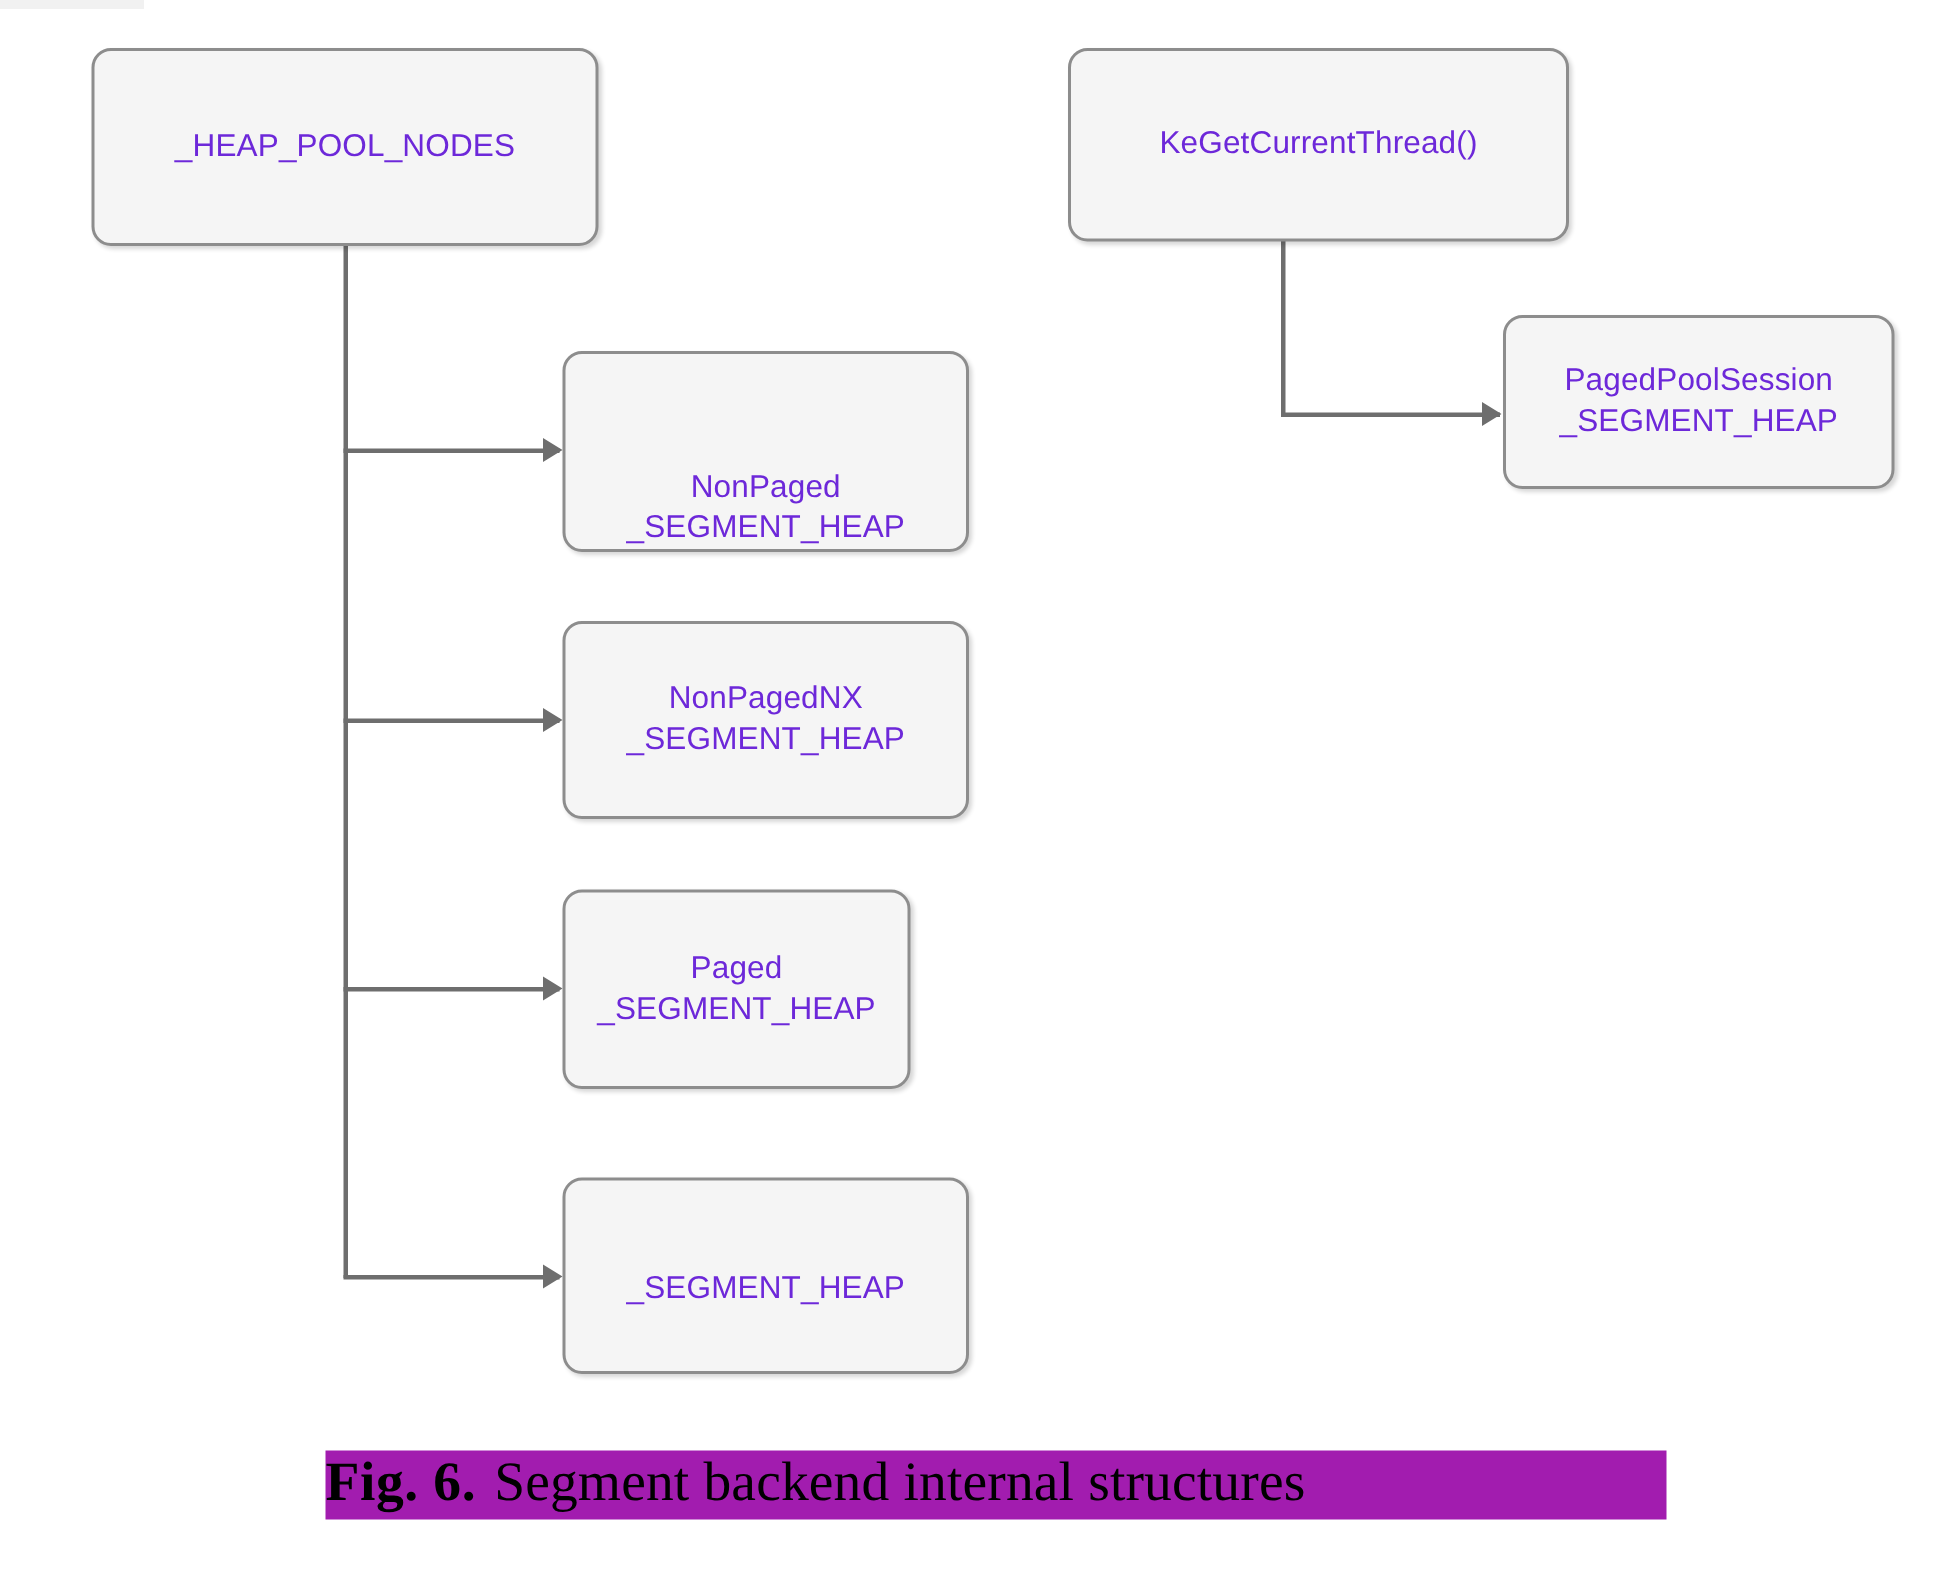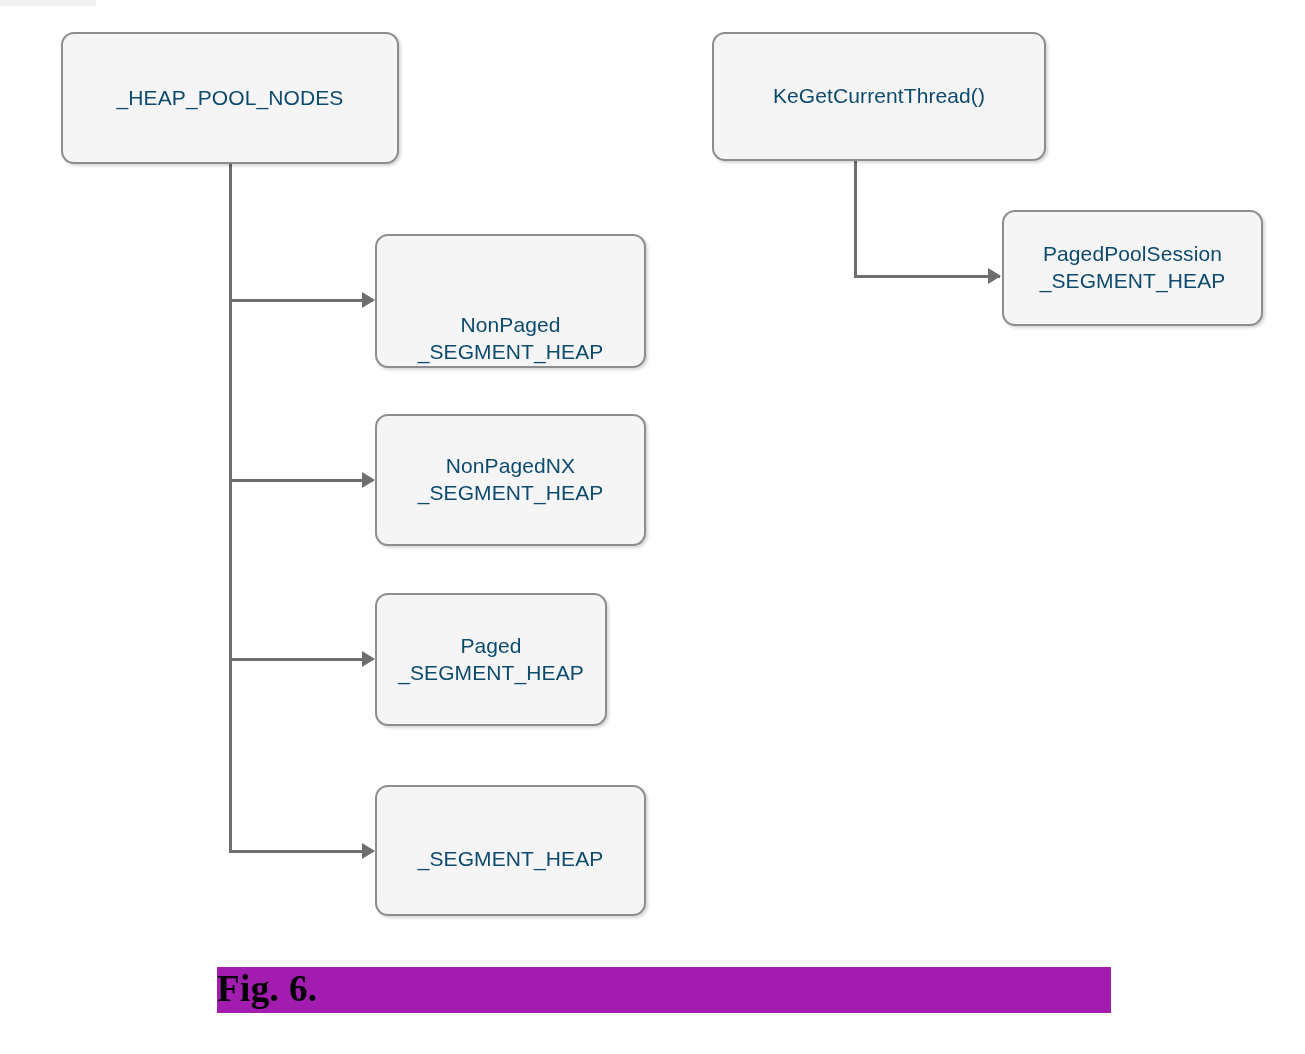--- a/index.html
+++ b/index.html
@@ -27,7 +27,7 @@
     align-items: center;
     justify-content: center;
     text-align: center;
-    color: #0c4a6e;
+    color: #6d28d9;
     font-family: "Liberation Sans", sans-serif;
     font-size: 21px;
     line-height: 1.28;

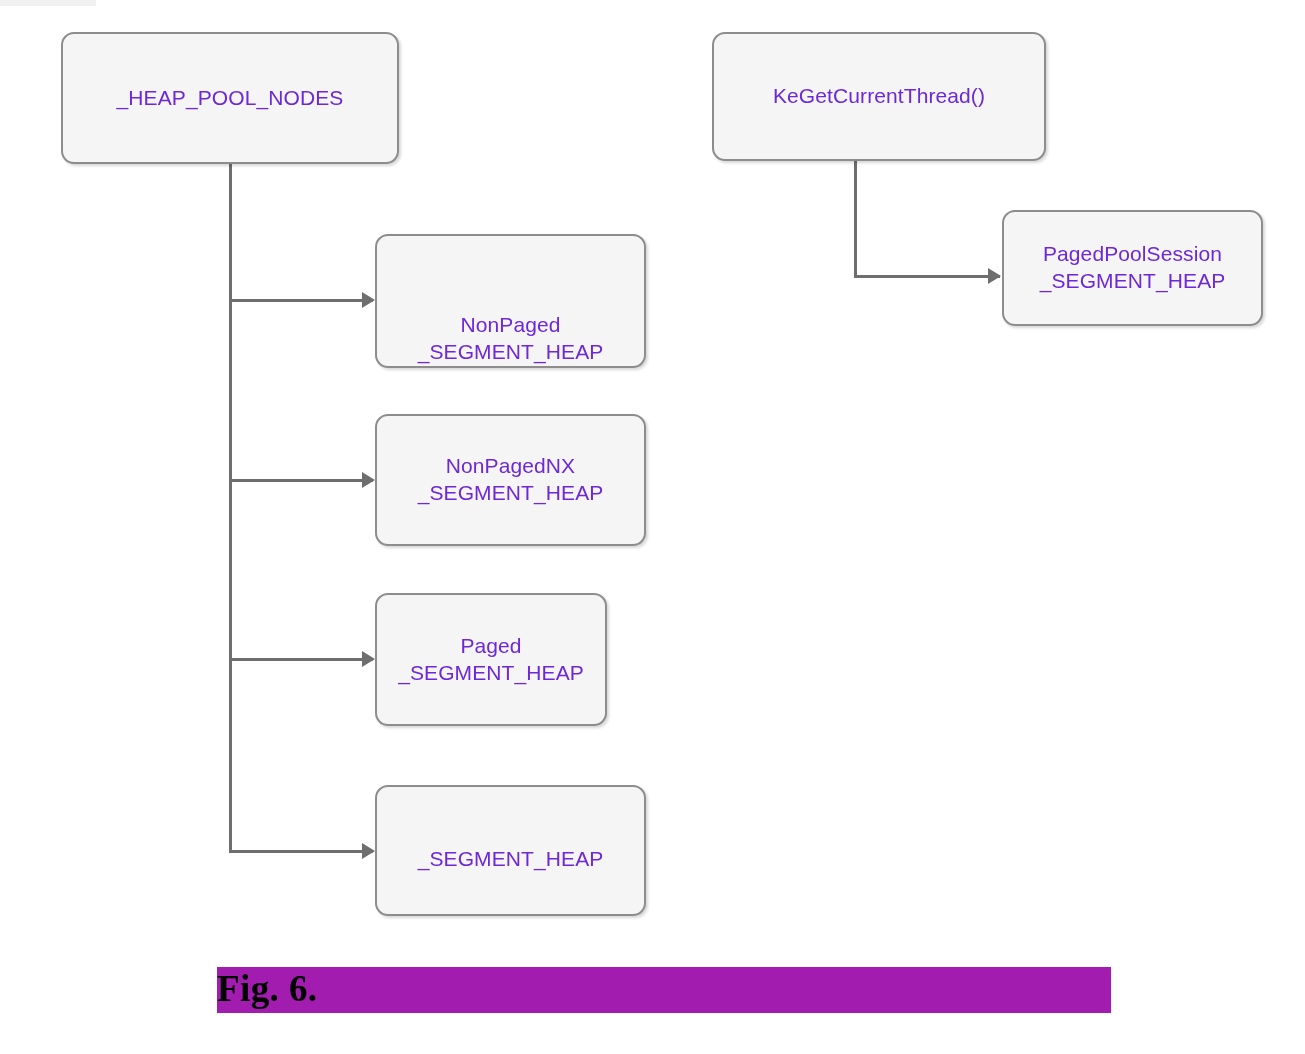--- a/index.html
+++ b/index.html
@@ -185,6 +185,7 @@
 
   <div id="caption">
     <span class="cap-fignum">Fig. 6.</span>
+    <span class="cap-text">Segment backend internal structures</span>
   </div>
 
 </div>

